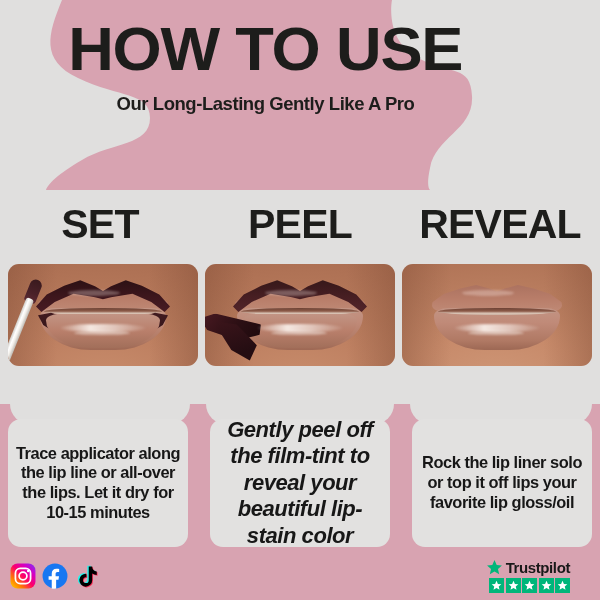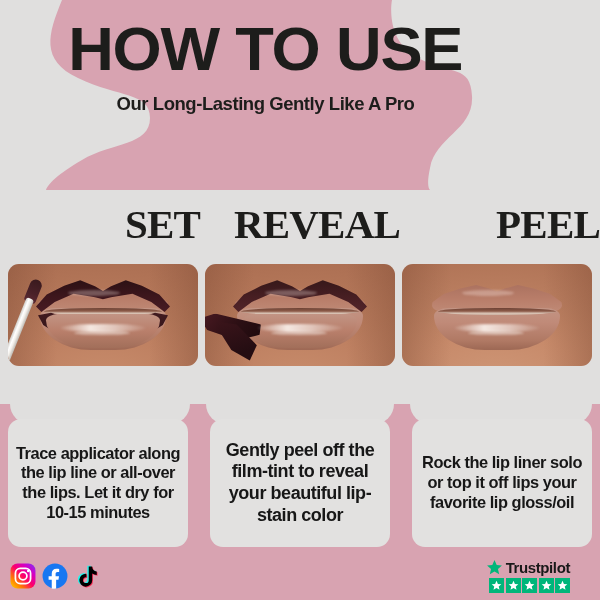--- a/index.html
+++ b/index.html
@@ -56,7 +56,7 @@
   }
   .step-head-cell {
     flex: 1 1 0;
-    display: flex; align-items: center; justify-content: flex-end; font-family: Liberation Serif, serif;
+    display: flex; align-items: center; justify-content: center;
   }
   .step-head-cell .step-title {
     font-size: 41px; font-weight: 900; color: #1d1d1b;

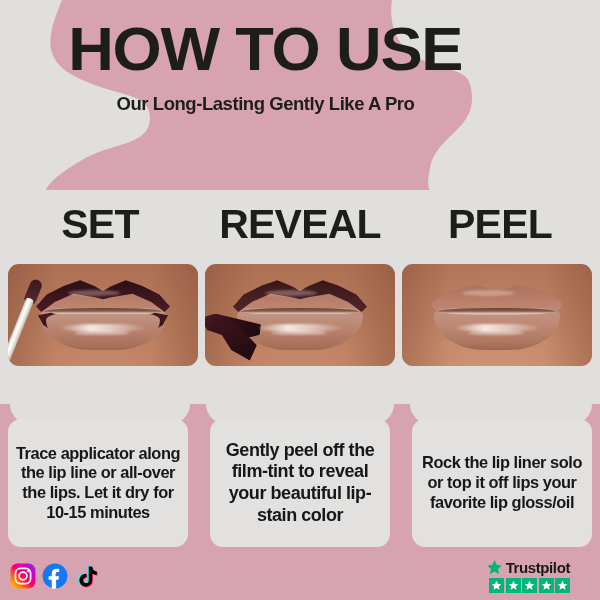--- a/index.html
+++ b/index.html
@@ -253,10 +253,10 @@
       <span class="step-title">SET</span>
     </div>
     <div class="step-head-cell">
+      <span class="step-title">PEEL</span>
+    </div>
+    <div class="step-head-cell">
       <span class="step-title">REVEAL</span>
-    </div>
-    <div class="step-head-cell">
-      <span class="step-title">PEEL</span>
     </div>
   </div>
 

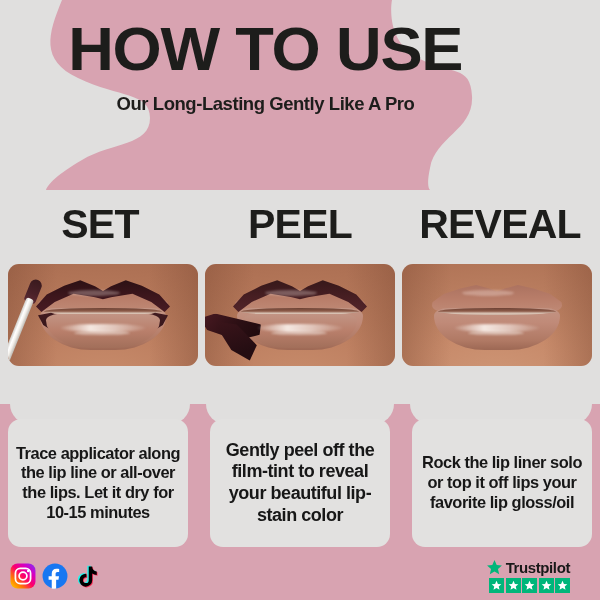--- a/index.html
+++ b/index.html
@@ -211,7 +211,7 @@
     letter-spacing: -0.45px;
     color: #171717;
   }
-  .text-card.mid .card-copy { font-size: 18px; }
+  .text-card.mid .card-copy { font-size: 22px; font-style: italic; }
 
   
   .footer {

